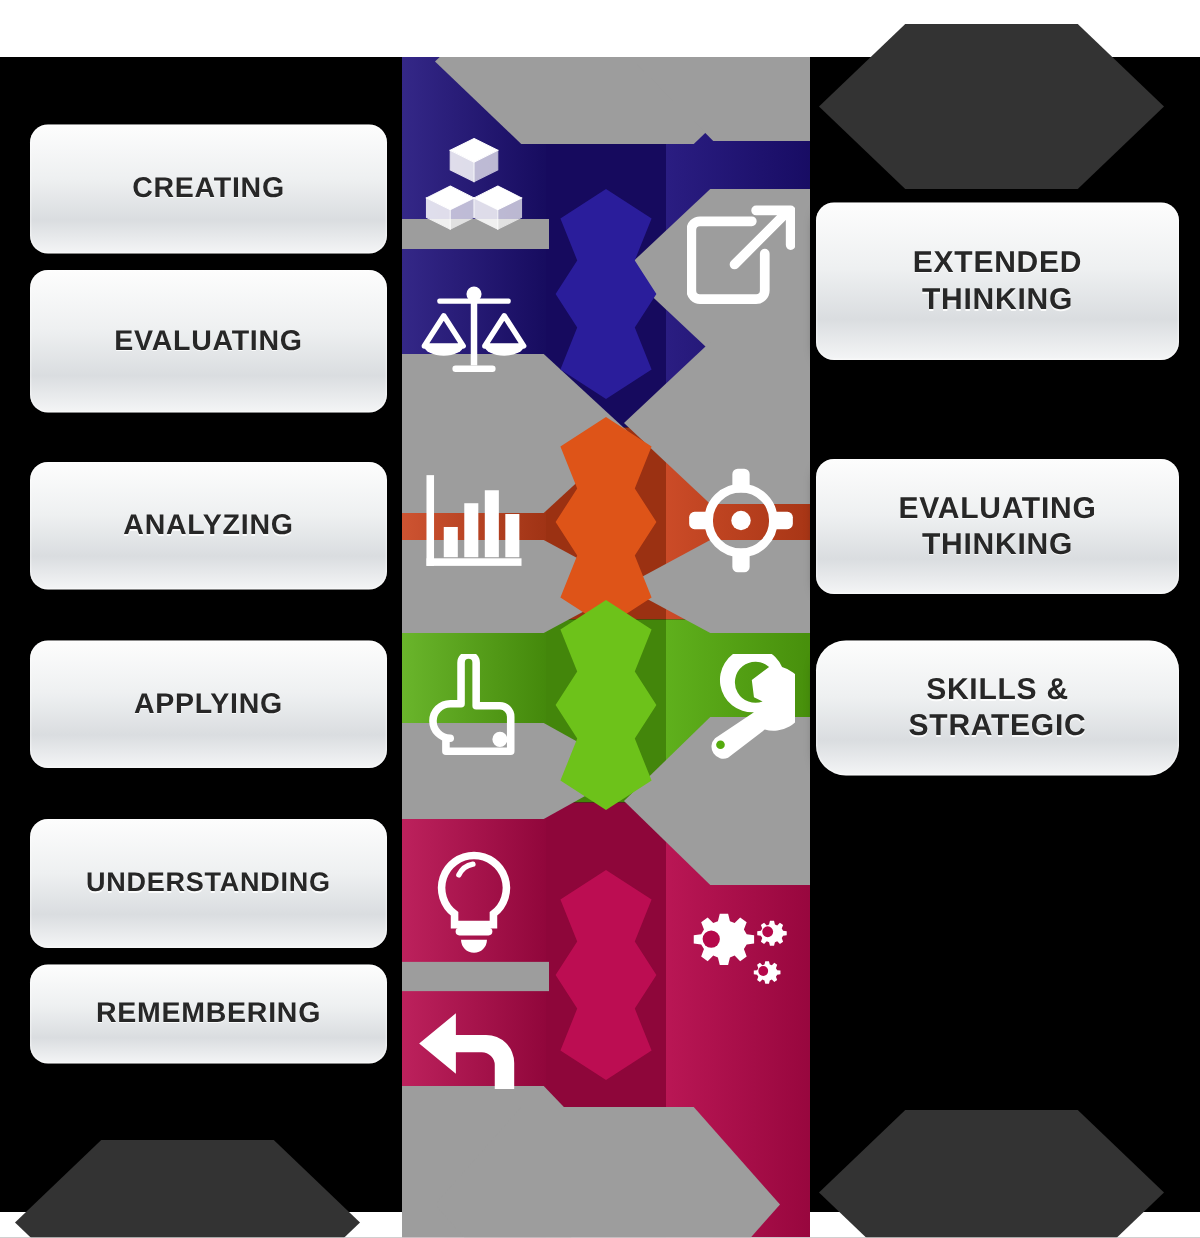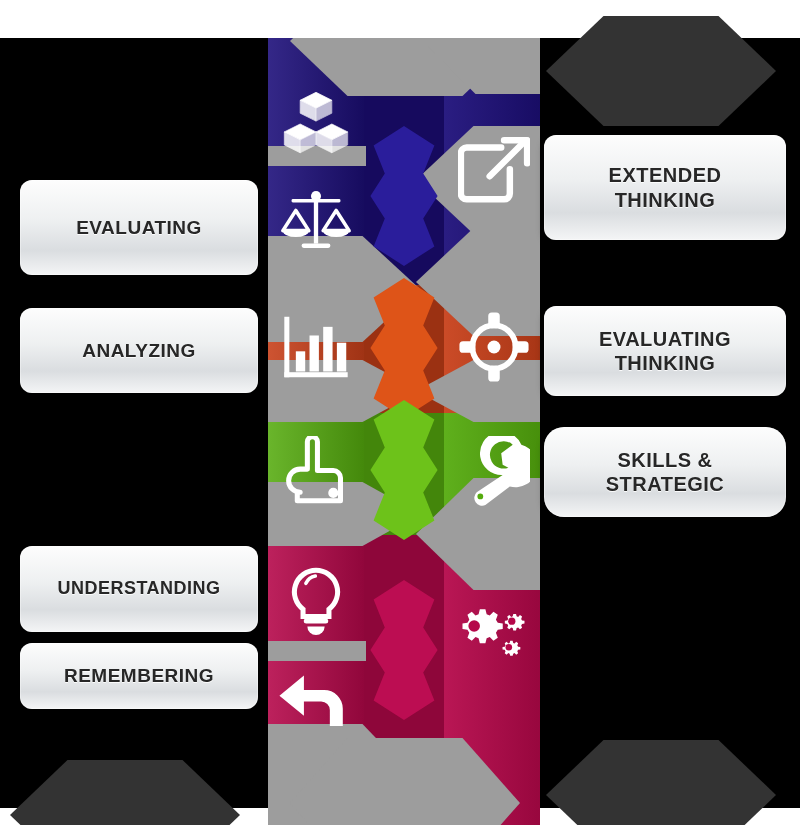--- a/index.html
+++ b/index.html
@@ -254,6 +254,9 @@
 
   </div>
 
+  <div class="plate left" style="top:83px;height:86px;">
+    <span>CREATING</span>
+  </div>
   <div class="plate left" style="top:180px;height:95px;">
     <span>EVALUATING</span>
   </div>

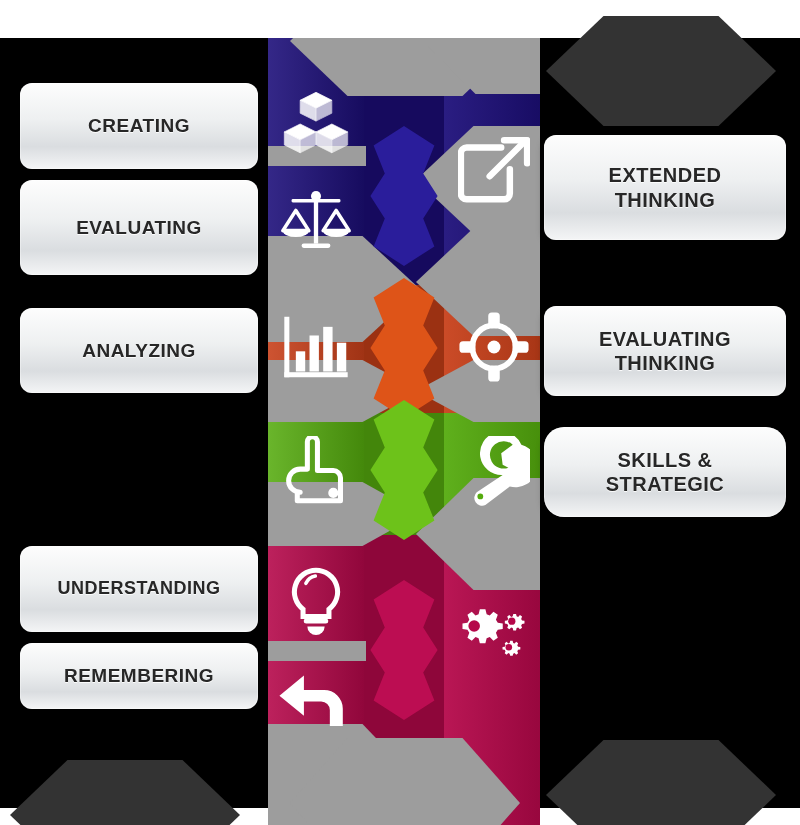--- a/index.html
+++ b/index.html
@@ -263,6 +263,9 @@
   <div class="plate left" style="top:308px;height:85px;">
     <span>ANALYZING</span>
   </div>
+  <div class="plate left" style="top:427px;height:85px;">
+    <span>APPLYING</span>
+  </div>
   <div class="plate left long" style="top:546px;height:86px;">
     <span>UNDERSTANDING</span>
   </div>

